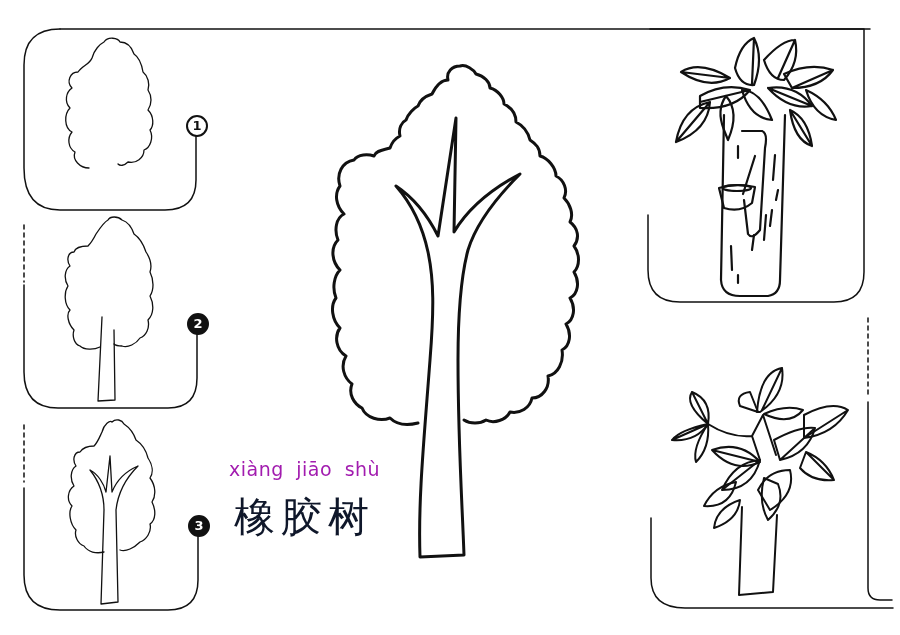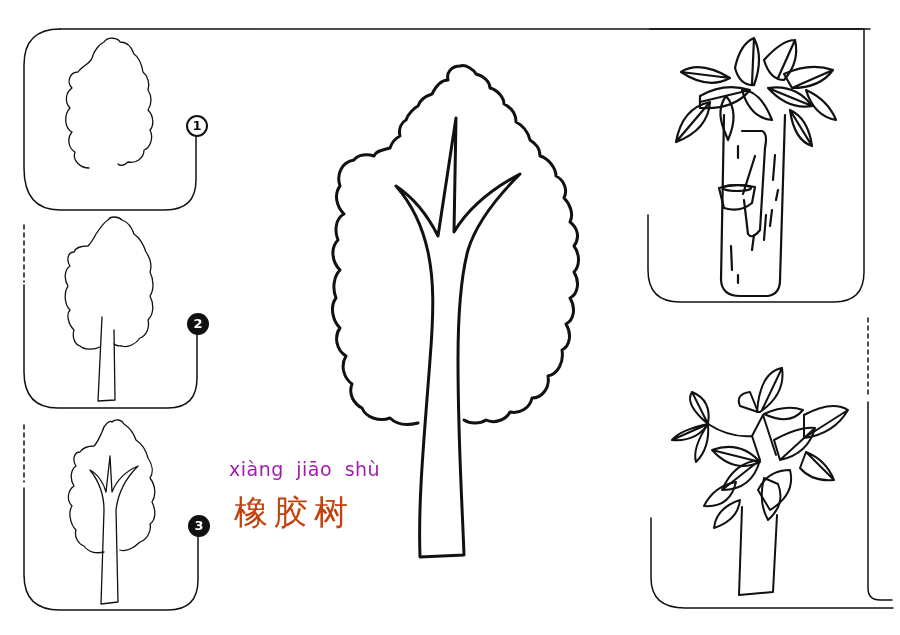--- a/index.html
+++ b/index.html
@@ -6,7 +6,7 @@
     body { width: 900px; height: 635px; position: relative; overflow: hidden; font-family: "DejaVu Sans", sans-serif; }
     .canvas { position: absolute; left: 0; top: 0; width: 900px; height: 635px; }
     .pinyin { position: absolute; left: 229px; top: 458px; font-family: "DejaVu Sans", sans-serif; font-size: 19px; color: #a21caf; letter-spacing: 0.5px; word-spacing: 6px; white-space: nowrap; }
-    .hanzi { position: absolute; left: 234px; top: 490px; font-family: "DejaVu Serif", serif; font-size: 34px; color: #c2410c; letter-spacing: 6px; white-space: nowrap; }
+    .hanzi { position: absolute; left: 234px; top: 490px; font-family: "DejaVu Serif", serif; font-size: 41px; color: #0f172a; letter-spacing: 6px; white-space: nowrap; }
     .step-badge { position: absolute; width: 18px; height: 18px; border: 2px solid #111; border-radius: 50%; background: #fff; font-family: "DejaVu Sans", sans-serif; font-weight: bold; font-size: 13px; line-height: 18px; text-align: center; color: #111; }
     .step-badge.filled { background: #111; color: #fff; }
   </style>

